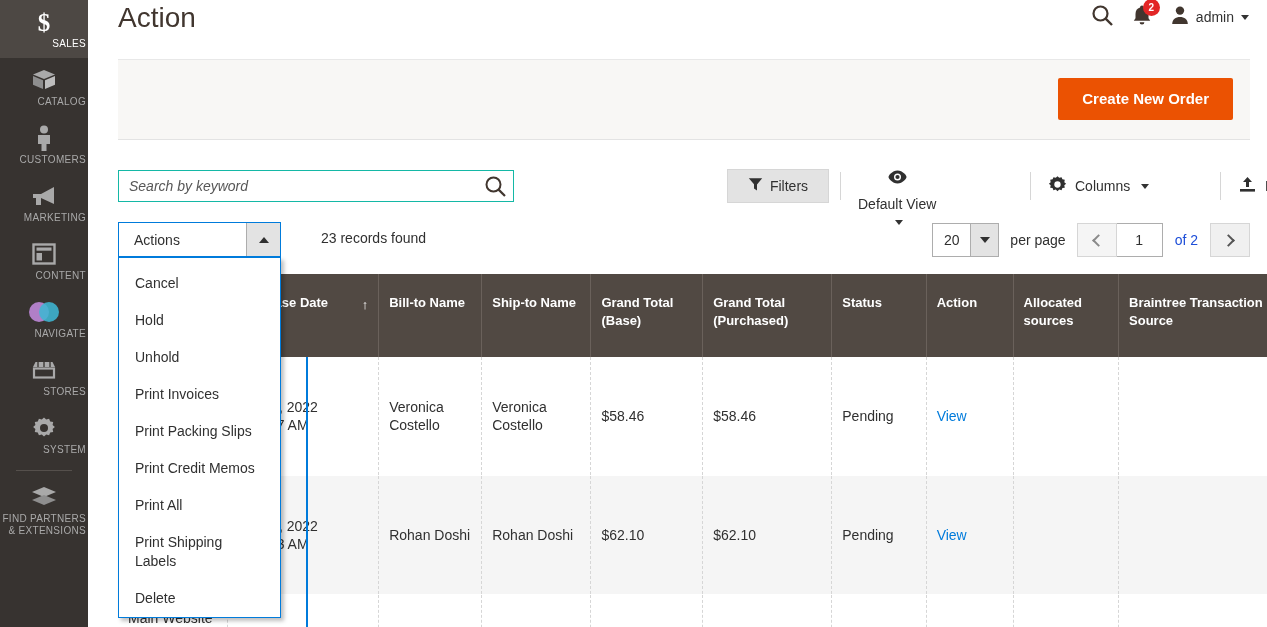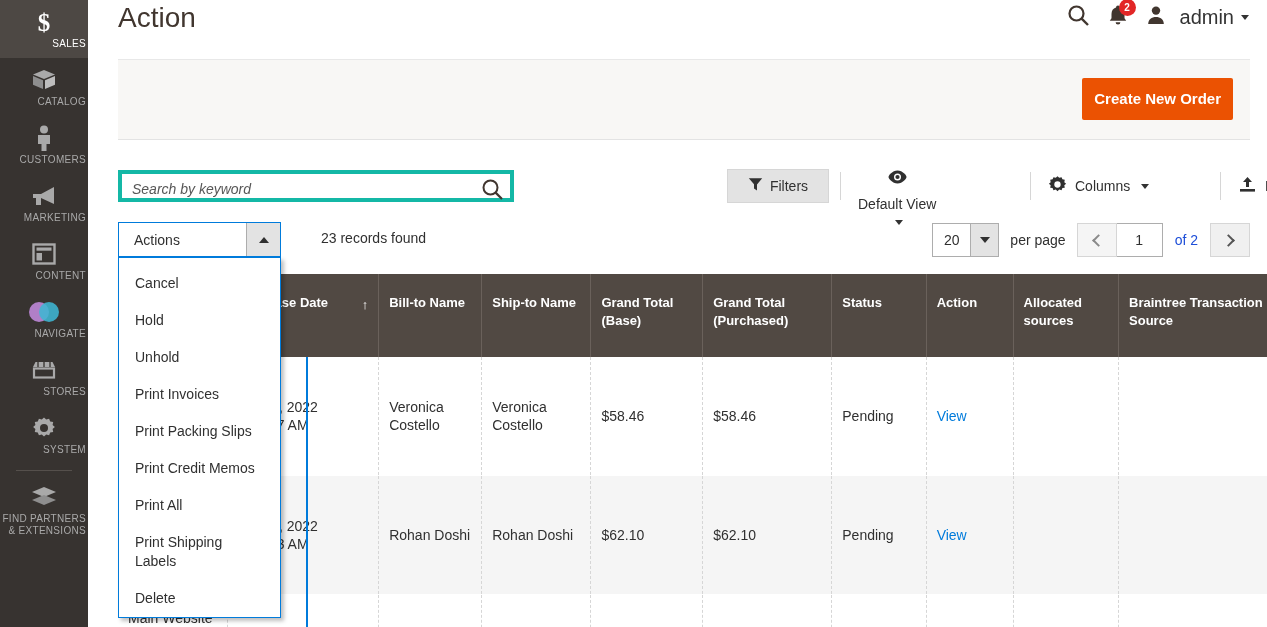--- a/index.html
+++ b/index.html
@@ -82,7 +82,7 @@
     padding: 0 3px;
   }
   #admin-label {
-    font-size: 20px; color: #333; margin-left: 14px; text-align: right;
+    font-size: 14px; color: #333; margin-left: 6px; text-align: right;
   }
   .caret-down {
     width: 0; height: 0;

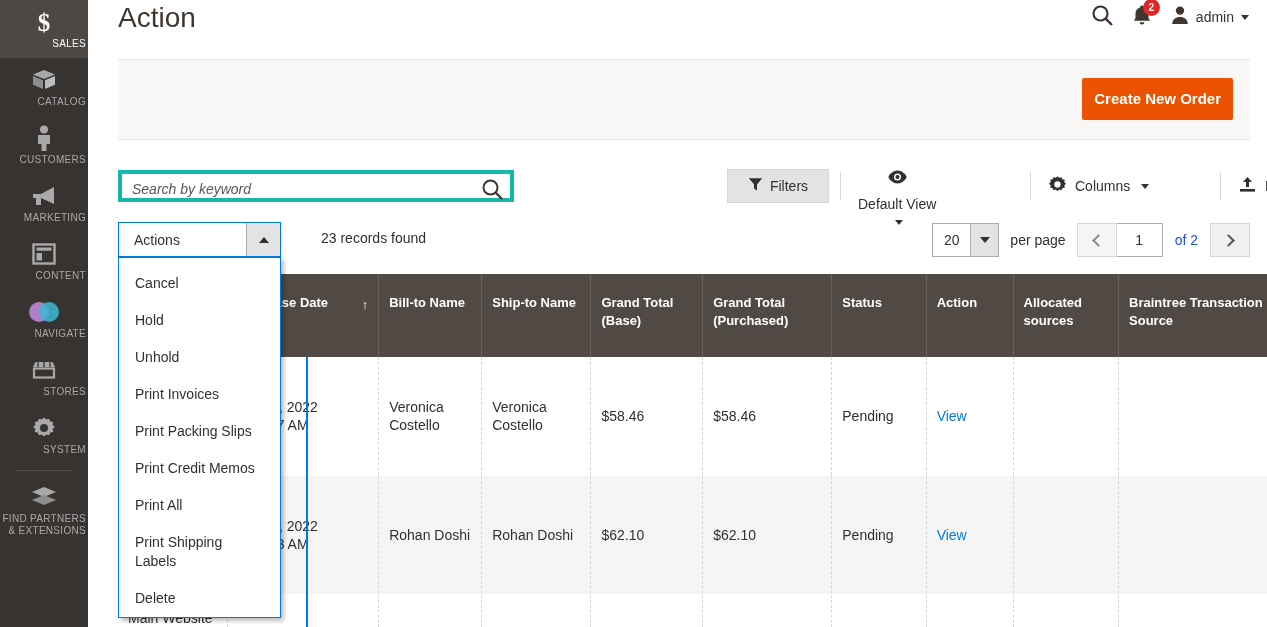--- a/index.html
+++ b/index.html
@@ -106,7 +106,7 @@
     color: #ffffff;
     border: none;
     font-size: 15px; font-weight: bold;
-    padding: 12px 12px;
+    padding: 12px 24px;
     cursor: pointer;
     font-family: "Liberation Sans", sans-serif;
     border-radius: 2px;

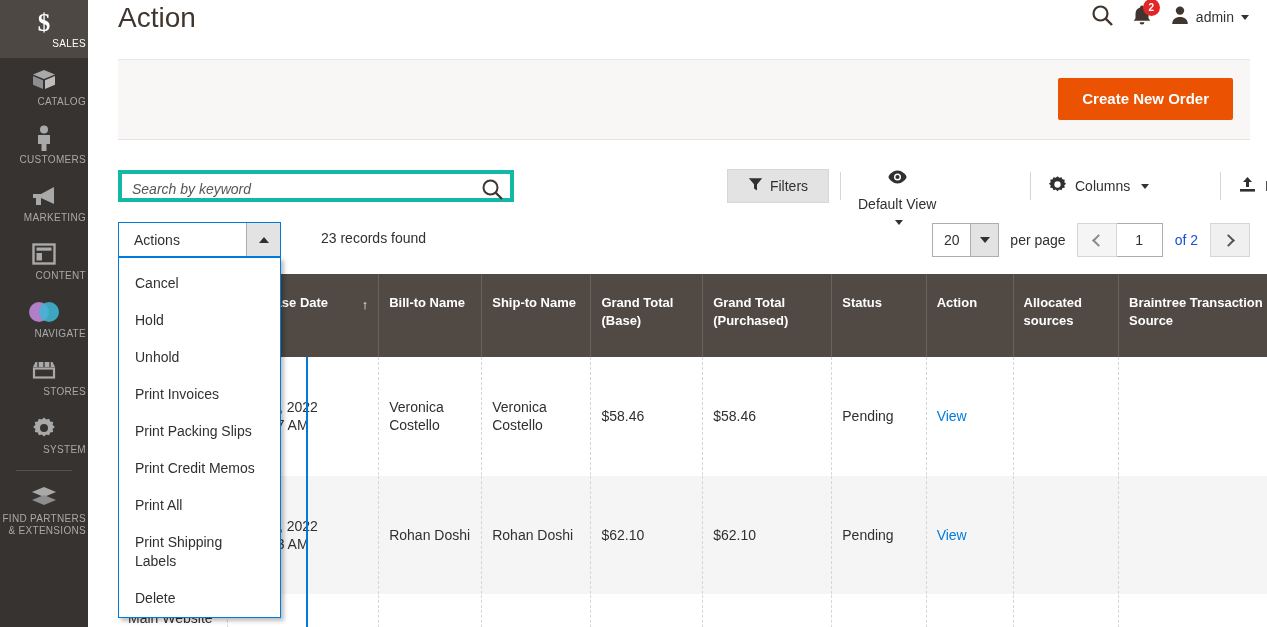--- a/index.html
+++ b/index.html
@@ -121,7 +121,7 @@
   #search-box {
     position: absolute; left: 0; top: 8px;
     width: 396px; height: 32px;
-    border: 4px solid #14b8a6;
+    border: 1px solid #14b8a6;
     background: #ffffff;
   }
   #search-input {

